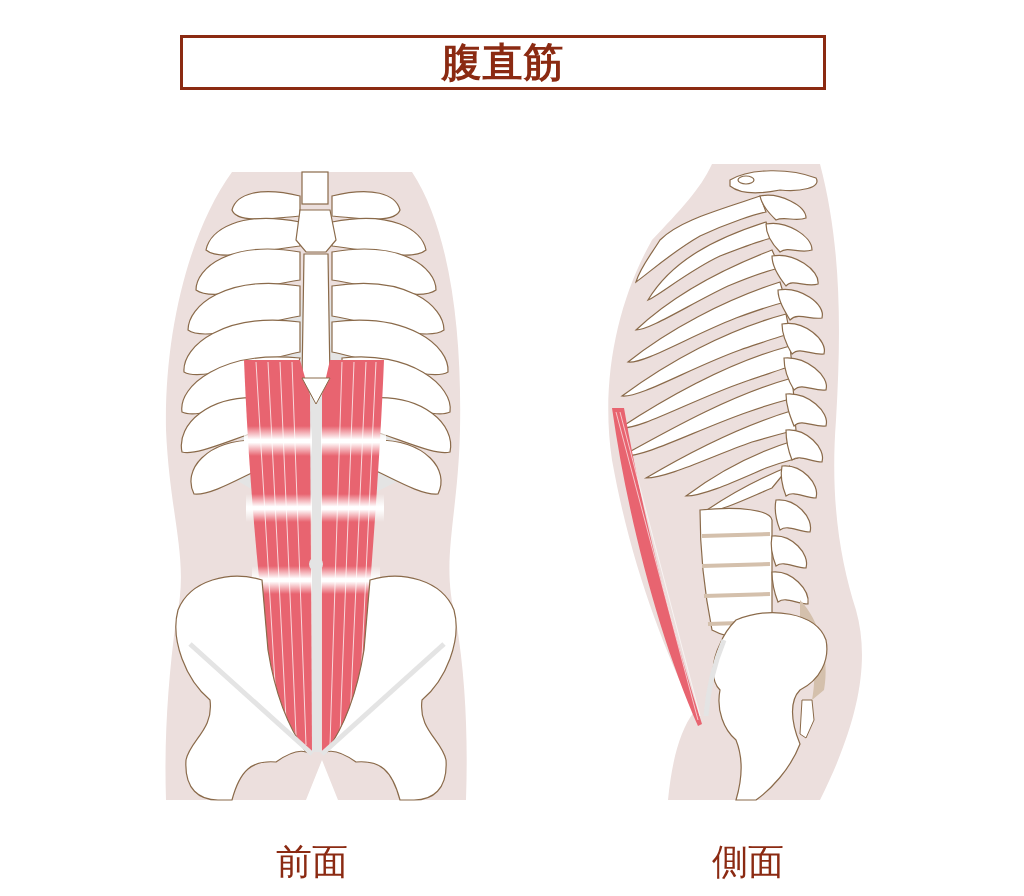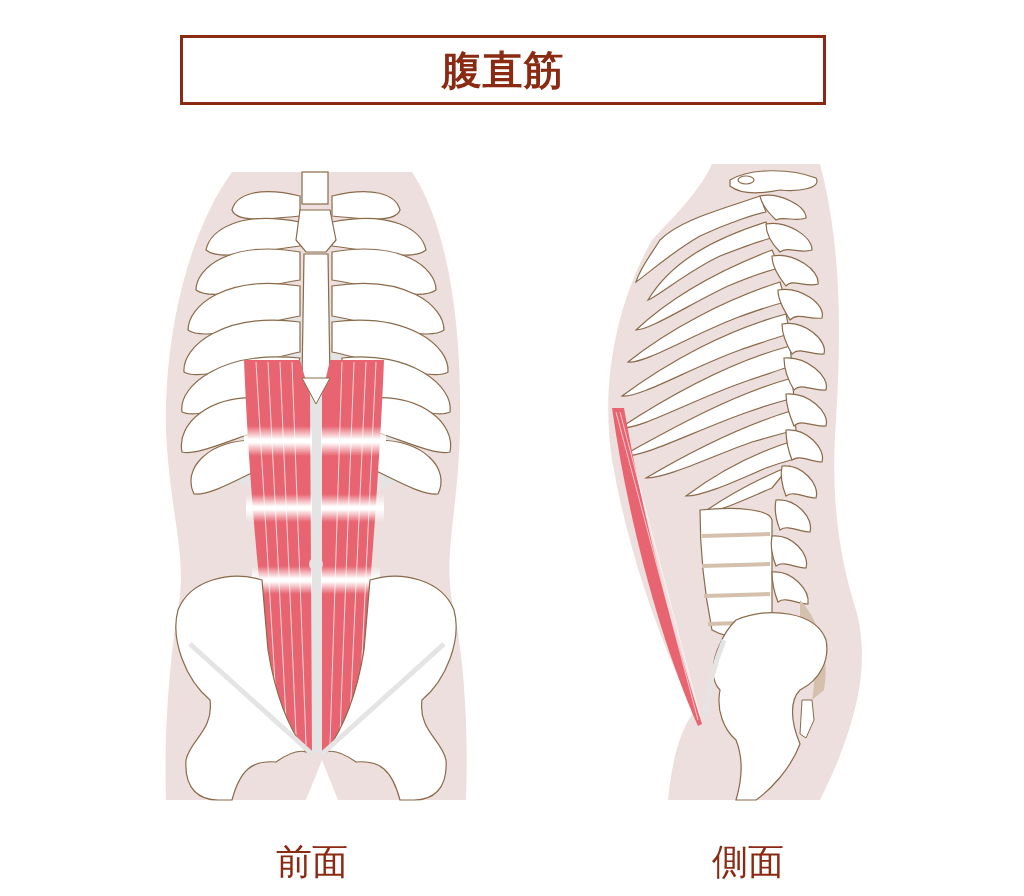--- a/index.html
+++ b/index.html
@@ -5,7 +5,7 @@
   html, body { margin: 0; padding: 0; background: #ffffff; }
   body { width: 1024px; height: 896px; position: relative; overflow: hidden;
          font-family: "DejaVu Sans", sans-serif; }
-  .title-box { position: absolute; left: 180px; top: 35px; width: 646px; height: 70px;
+  .title-box { position: absolute; left: 180px; top: 35px; width: 646px; height: 55px;
                border: 3px solid #8b2a12; box-sizing: border-box;
                display: flex; align-items: center; justify-content: center; }
   .title-text { color: #8b2a12; font-size: 40px; font-weight: bold; letter-spacing: 1px; }

